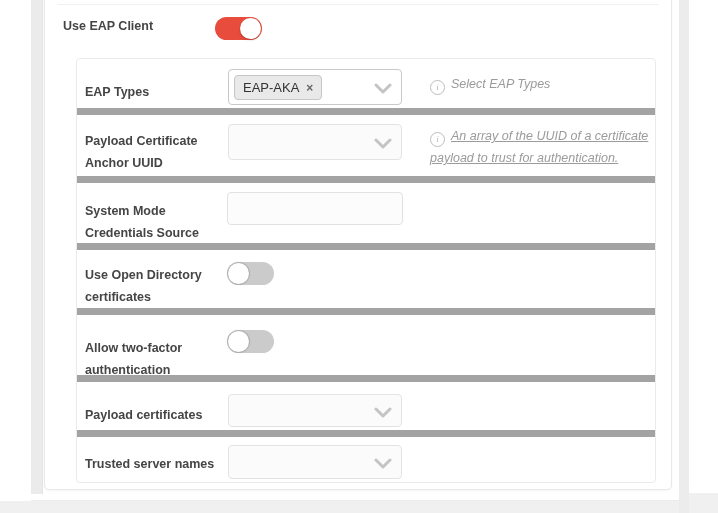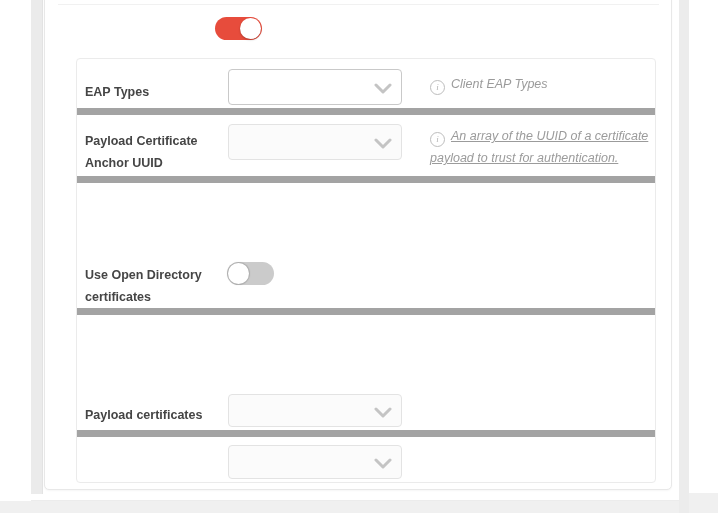--- a/index.html
+++ b/index.html
@@ -92,6 +92,7 @@
   <div class="card">
     <div class="card-top-divider"></div>
 
+    <div class="f-label eap-client-label">Use EAP Client</div>
     <div class="toggle on eap-client-toggle">
       <div class="knob"></div>
     </div>

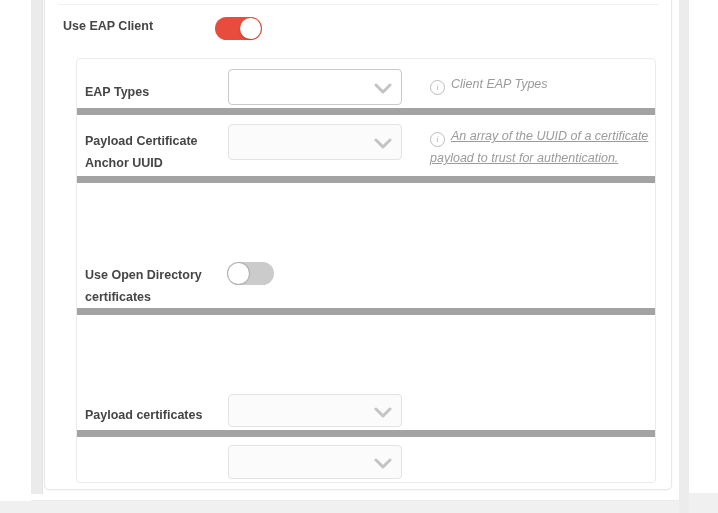--- a/index.html
+++ b/index.html
@@ -102,6 +102,10 @@
       <div class="row row-a">
         <div class="f-label">EAP Types</div>
         <div class="select filled sel-a">
+          <span class="tag">
+              <span>EAP-AKA</span>
+              <span class="tag-x">×</span>
+            </span>
           <span class="chev"><svg width="18" height="12" viewBox="0 0 18 12">
                 <path d="M2 2 L9 9 L16 2" fill="none" stroke="#c4c4c4" stroke-width="3" stroke-linecap="round" stroke-linejoin="round"></path>
               </svg></span>

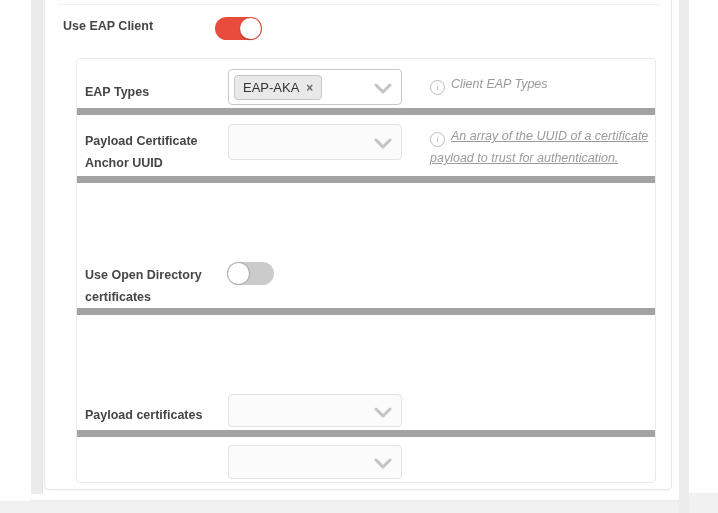--- a/index.html
+++ b/index.html
@@ -110,7 +110,7 @@
                 <path d="M2 2 L9 9 L16 2" fill="none" stroke="#c4c4c4" stroke-width="3" stroke-linecap="round" stroke-linejoin="round"></path>
               </svg></span>
         </div>
-        <div class="hint hint-a"><span class="info-i">i</span><span>Client EAP Types</span></div>
+        <div class="hint hint-a"><span class="info-i">i</span><span>Select EAP Types</span></div>
       </div>
 
       <div class="row row-b">

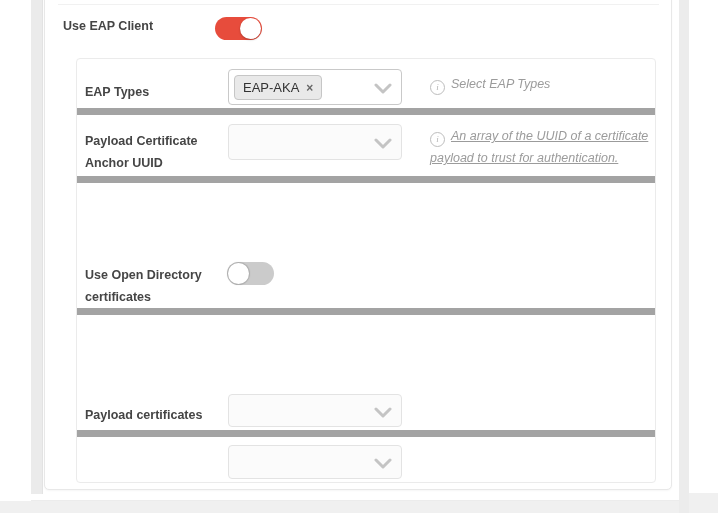--- a/index.html
+++ b/index.html
@@ -123,6 +123,10 @@
         <div class="hint hint-b"><span class="info-i">i</span><span>An array of the UUID of a certificate payload to trust for authentication.</span></div>
       </div>
 
+      <div class="row row-c">
+        <div class="f-label">System Mode Credentials Source</div>
+        <input class="text-input" type="text" value="" style="">
+      </div>
 
       <div class="row row-d">
         <div class="f-label">Use Open Directory certificates</div>

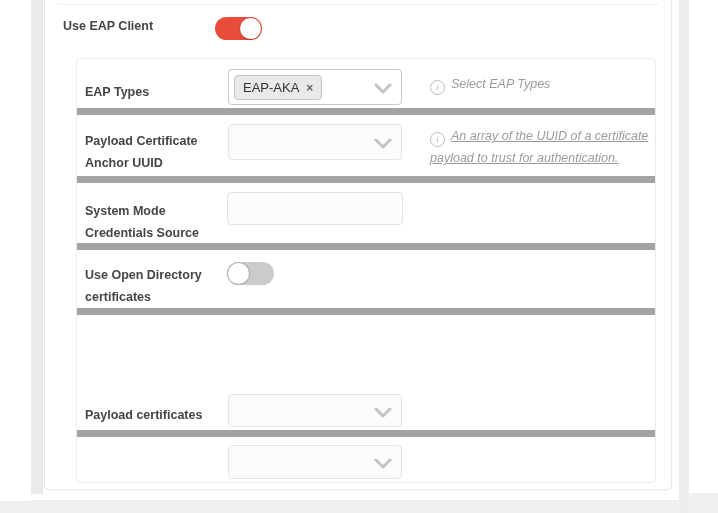--- a/index.html
+++ b/index.html
@@ -135,6 +135,12 @@
         </div>
       </div>
 
+      <div class="row row-e">
+        <div class="f-label">Allow two-factor authentication</div>
+        <div class="toggle off">
+          <div class="knob"></div>
+        </div>
+      </div>
 
       <div class="row row-f">
         <div class="f-label">Payload certificates</div>

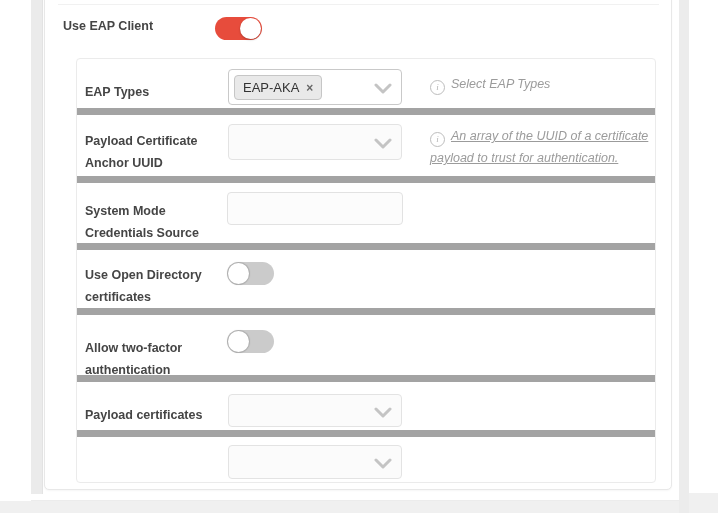--- a/index.html
+++ b/index.html
@@ -152,6 +152,7 @@
       </div>
 
       <div class="row row-g last">
+        <div class="f-label">Trusted server names</div>
         <div class="select empty sel-g">
           <span class="chev"><svg width="18" height="12" viewBox="0 0 18 12">
                 <path d="M2 2 L9 9 L16 2" fill="none" stroke="#c4c4c4" stroke-width="3" stroke-linecap="round" stroke-linejoin="round"></path>

